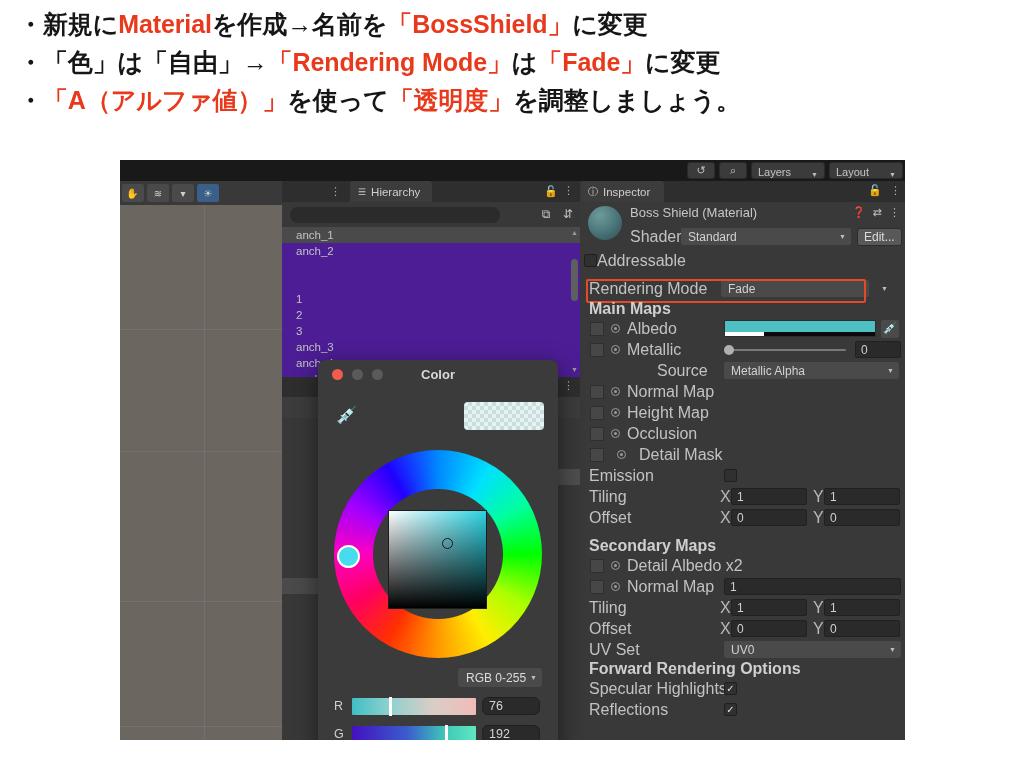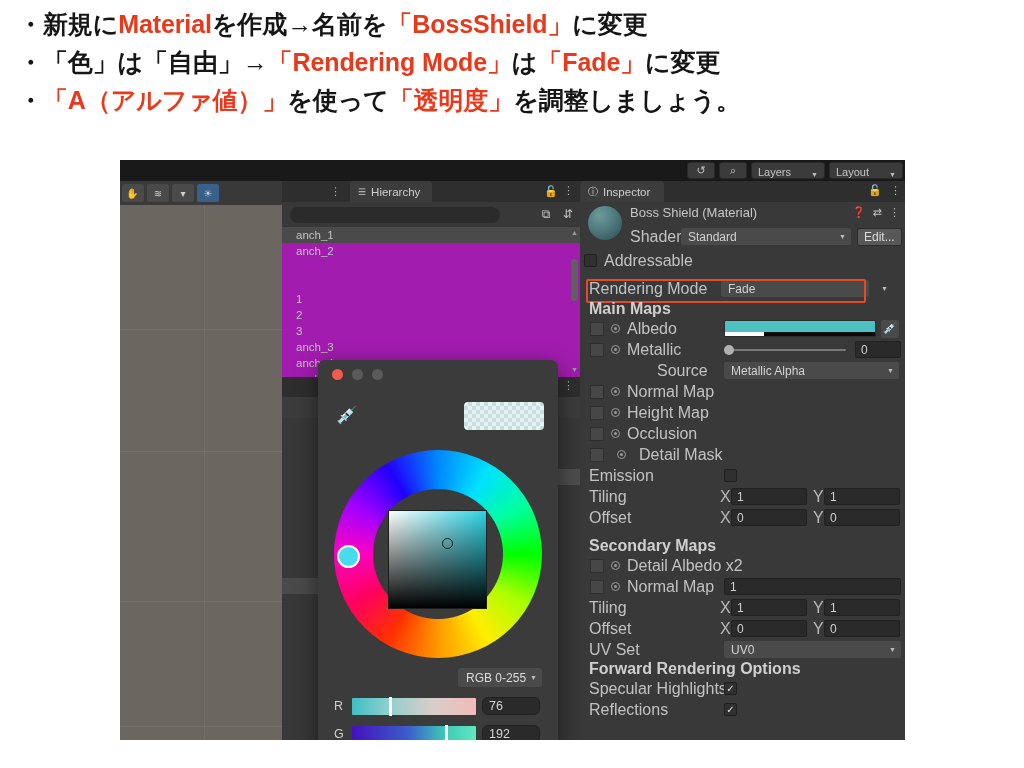--- a/index.html
+++ b/index.html
@@ -92,7 +92,7 @@
   }
   .hier-icons { position: absolute; right: 3px; top: 24px; display: flex; gap: 4px; }
   .hier-ic { width: 18px; height: 18px; display: flex; align-items: center; justify-content: center; color: #c5c5c5; font-size: 12px; }
-  .hier-list { position: absolute; left: 0; top: 46px; width: 298px; height: 150px; background: #a21caf; }
+  .hier-list { position: absolute; left: 0; top: 46px; width: 298px; height: 150px; background: #4c1d95; }
   .hier-row { height: 16px; line-height: 16px; padding-left: 14px; color: #c2c2c2; font-size: 11.5px; white-space: nowrap; }
   .hier-row.sel { background: #4a4a4a; }
   .hier-scroll { position: absolute; right: 2px; top: 2px; width: 7px; height: 144px; }

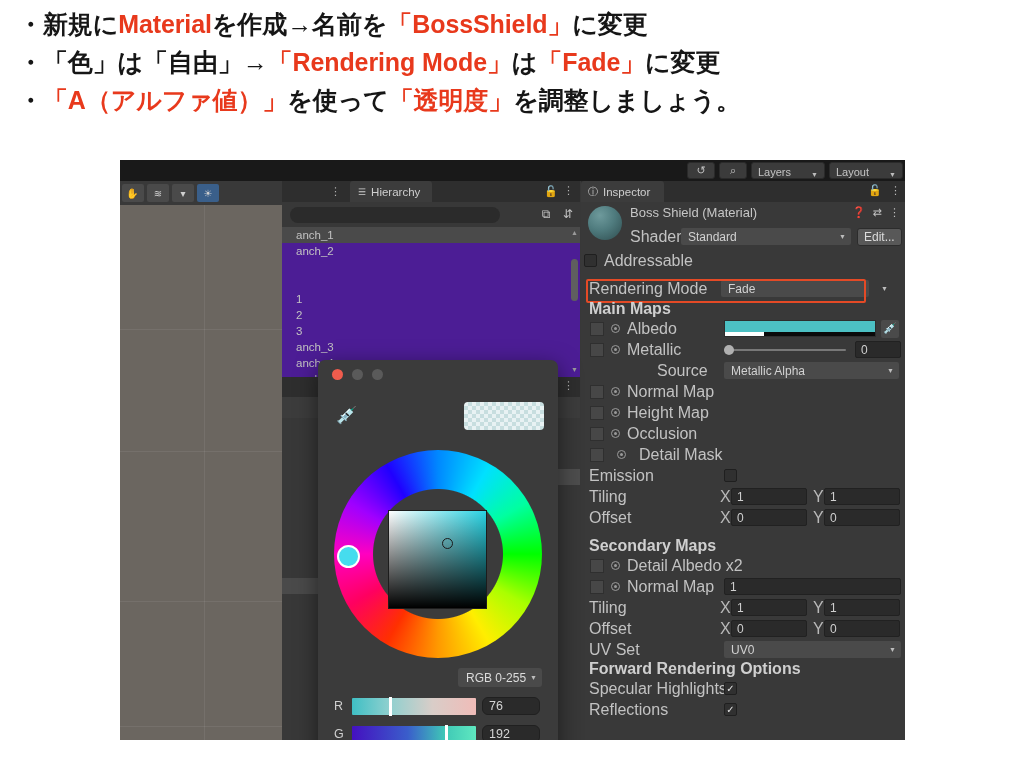--- a/index.html
+++ b/index.html
@@ -417,7 +417,7 @@
         </div>
       </div>
 
-      <div class="row" style="padding-left:3px; gap:7px;">
+      <div class="row" style="padding-left:3px; ">
         <div class="chk"></div>
         <span class="lbl">Addressable</span>
       </div>

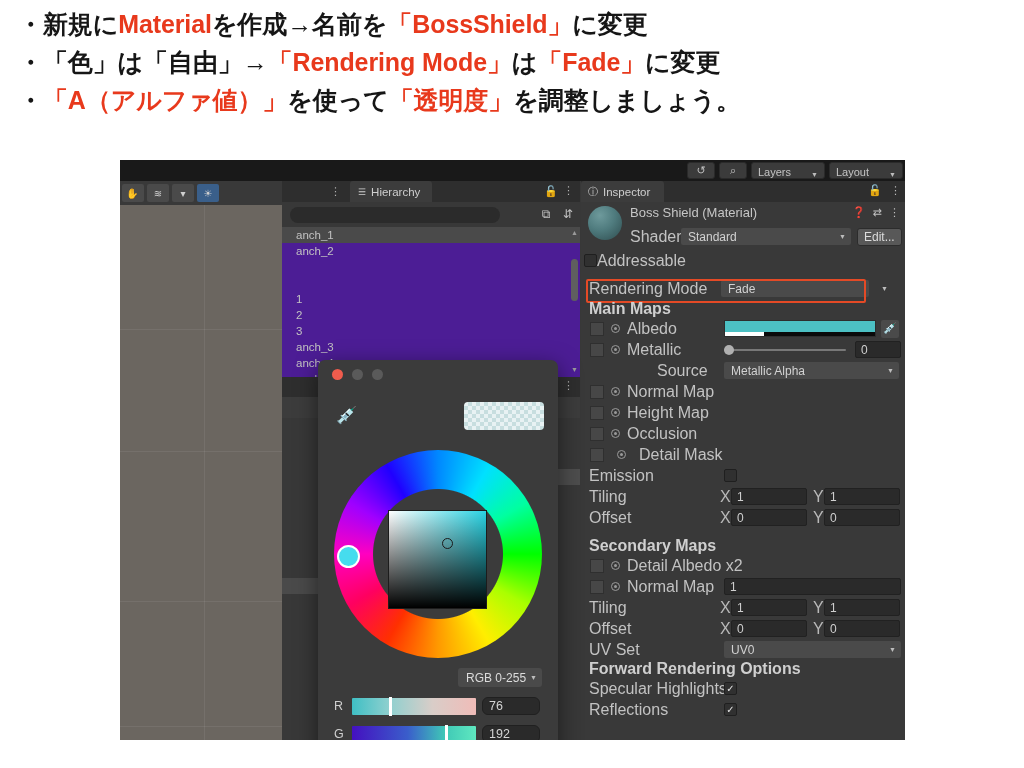--- a/index.html
+++ b/index.html
@@ -590,6 +590,7 @@
         <div class="cw-dot" style="left:14px; background:#f05c4d;"></div>
         <div class="cw-dot" style="left:34px; background:#5a5a5a;"></div>
         <div class="cw-dot" style="left:54px; background:#5a5a5a;"></div>
+        <div class="cw-label">Color</div>
       </div>
 
       <div class="cw-eyedrop">💉</div>

